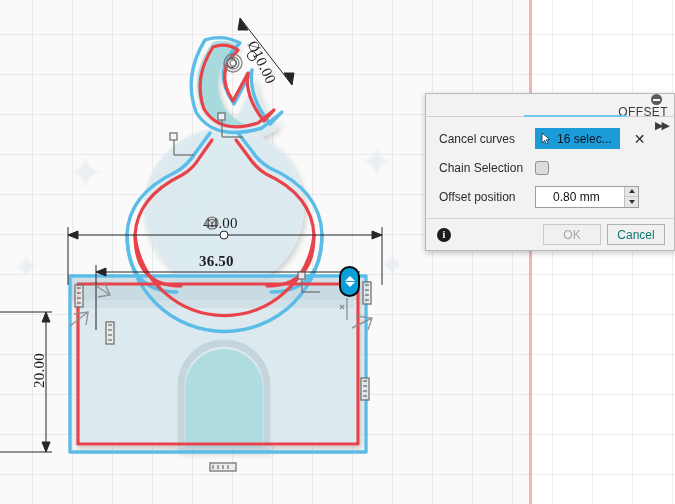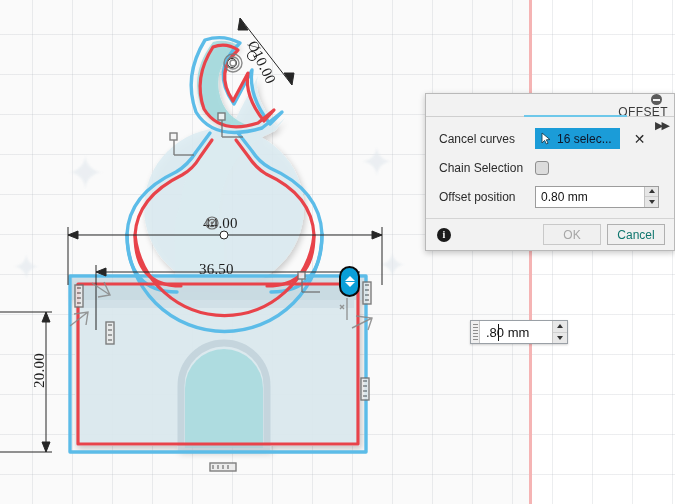--- a/index.html
+++ b/index.html
@@ -265,7 +265,8 @@
     height: 22px;
     border: 1px solid #9c9c9c;
     background: #fff;
-    width: 124px;
+    width: 104px;
+    padding-left: 12px;
   }
   #offset-value {
     flex: 1;

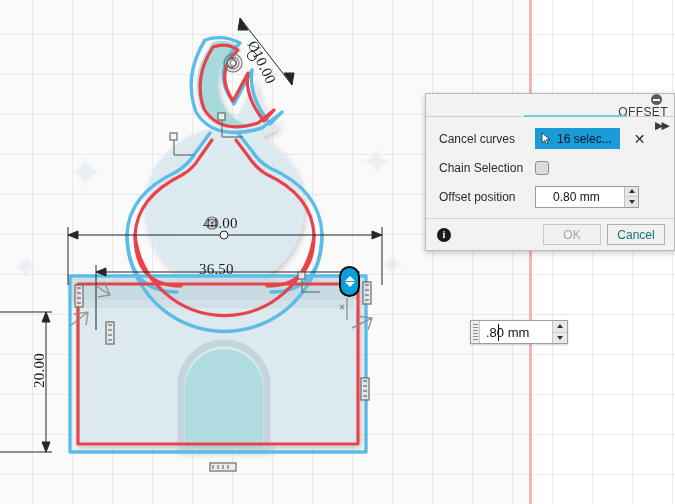--- a/index.html
+++ b/index.html
@@ -66,7 +66,7 @@
     letter-spacing: .2px;
   }
   #dim-44 { left: 203px; top: 215px; }
-  #dim-3650 { left: 199px; top: 261px; }
+  #dim-3650 { left: 199px; top: 253px; font-weight: bold; }
   #dim-20 {
     left: 22px; top: 362px;
     transform: rotate(-90deg);

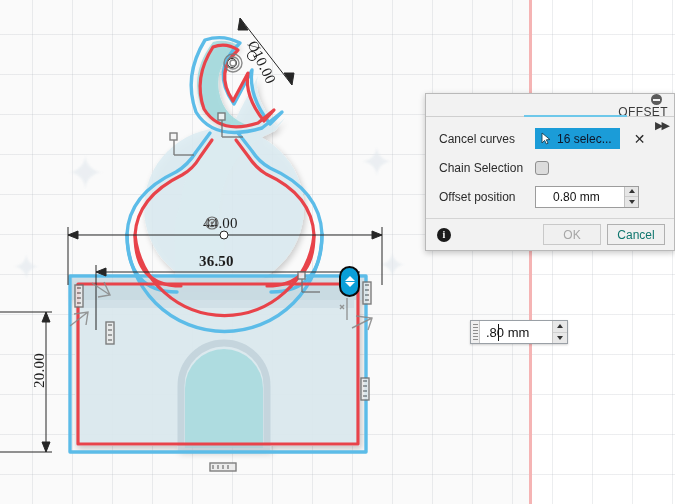--- a/index.html
+++ b/index.html
@@ -533,21 +533,6 @@
       <span class="ar dn"></span>
     </div>
 
-    <div id="float-input">
-      <div id="float-grip"></div>
-      <div id="float-value-wrap">
-        <span id="float-value">.80 mm</span>
-        <span id="float-caret"></span>
-      </div>
-      <div id="float-spin">
-        <div>
-            <span class="tri-up"></span>
-          </div>
-        <div>
-            <span class="tri-dn"></span>
-          </div>
-      </div>
-    </div>
   </div>
 
   <div id="offset-dialog">

